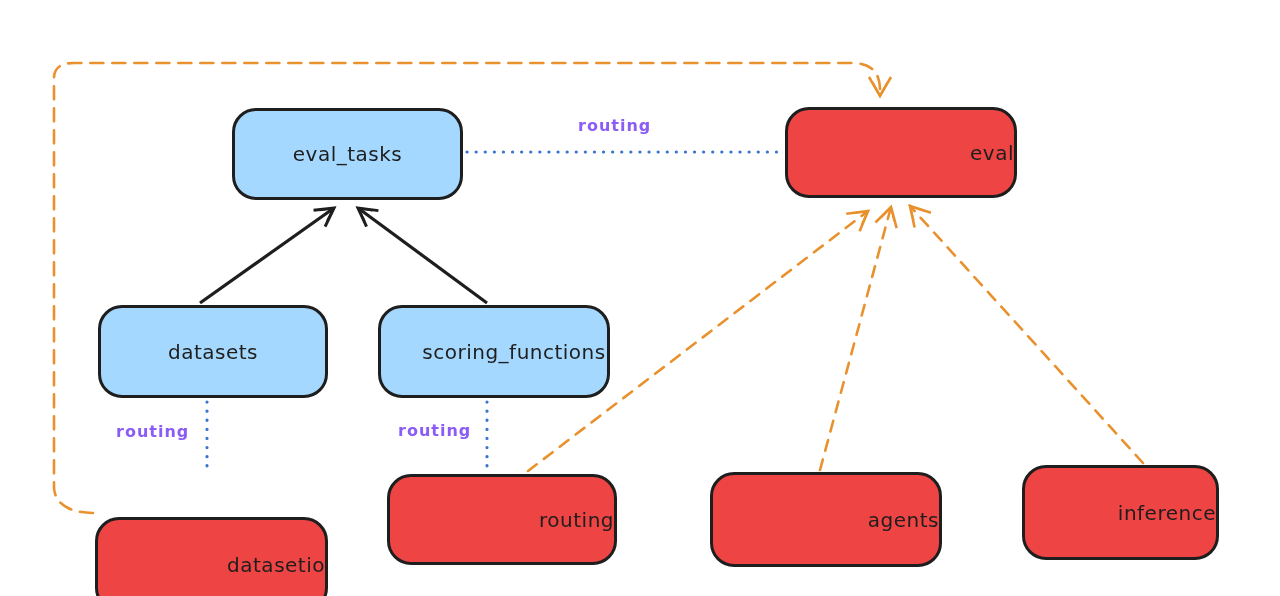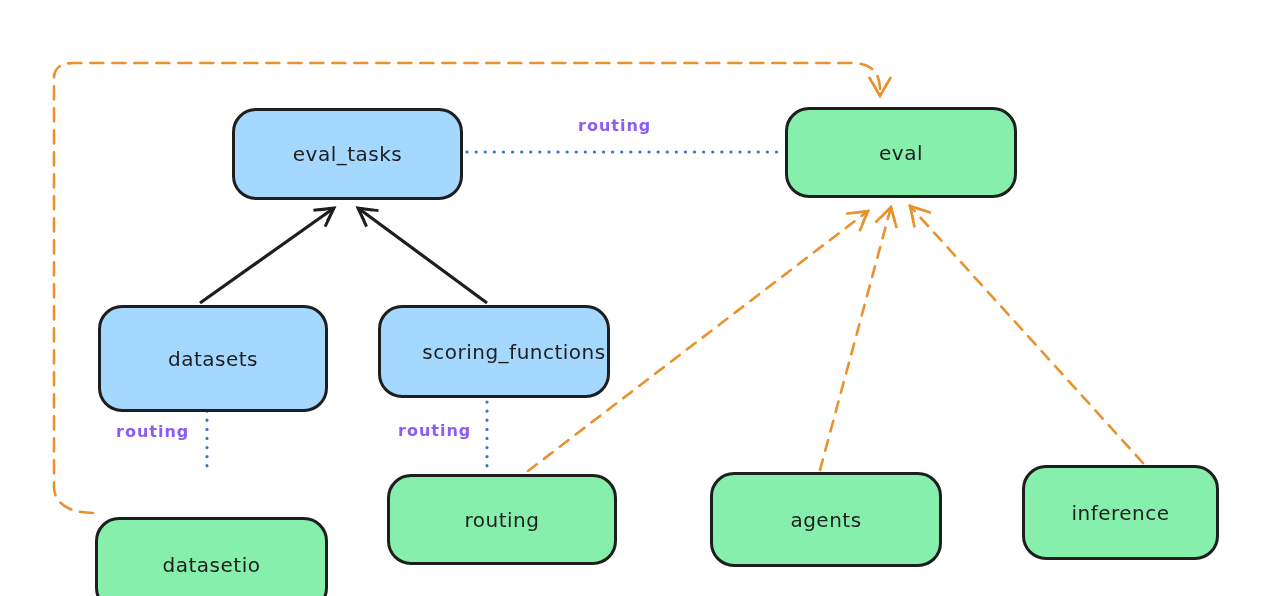--- a/index.html
+++ b/index.html
@@ -33,7 +33,7 @@
     box-sizing: border-box;
   }
   .node.api { background: #a5d8ff; text-align: right; }
-  .node.provider { background: #86efac; }
+  .node.provider { background: #ef4444; justify-content: flex-end; }
 
   .edge-label {
     position: absolute;

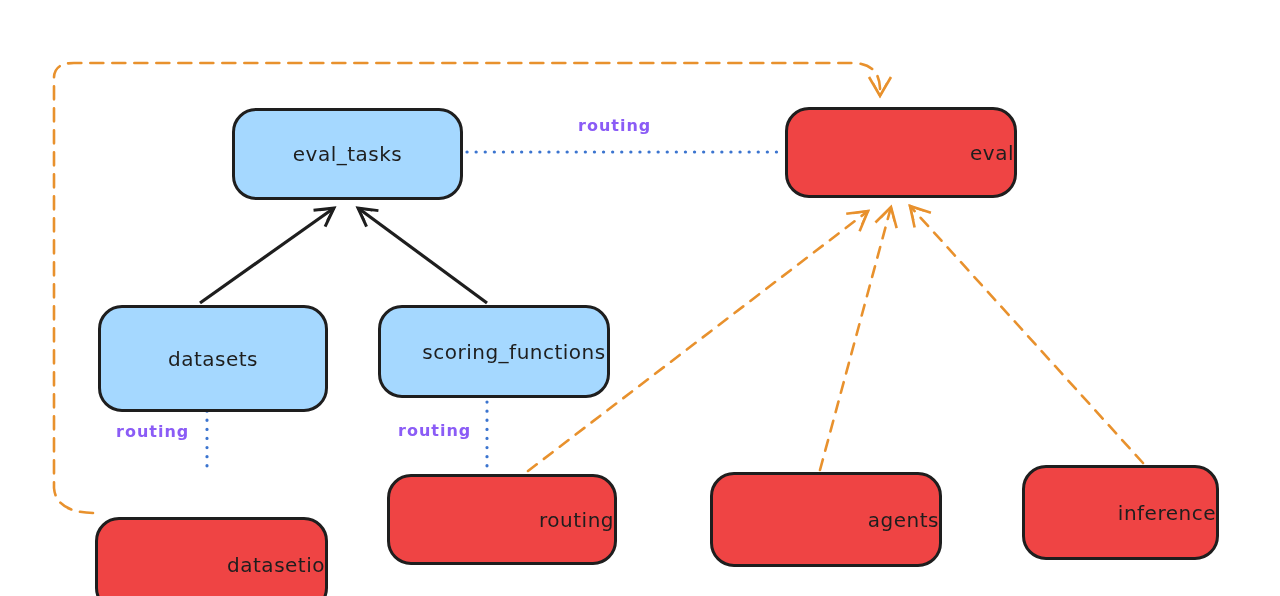--- a/index.html
+++ b/index.html
@@ -46,7 +46,7 @@
   
   #n-eval-tasks        { left: 232px; top: 108px; width: 231px; height: 92px; }
   #n-eval              { left: 785px; top: 107px; width: 232px; height: 91px; }
-  #n-datasets          { left:  98px; top: 305px; width: 230px; height: 107px; }
+  #n-datasets          { left:  98px; top: 305px; width: 230px; height: 93px; }
   #n-scoring-functions { left: 378px; top: 305px; width: 232px; height: 93px; padding-left: 40px; }
   #n-datasetio         { left:  95px; top: 475px; width: 233px; height: 95px; margin-top: 42px; }
   #n-scoring           { left: 387px; top: 474px; width: 230px; height: 91px; }

